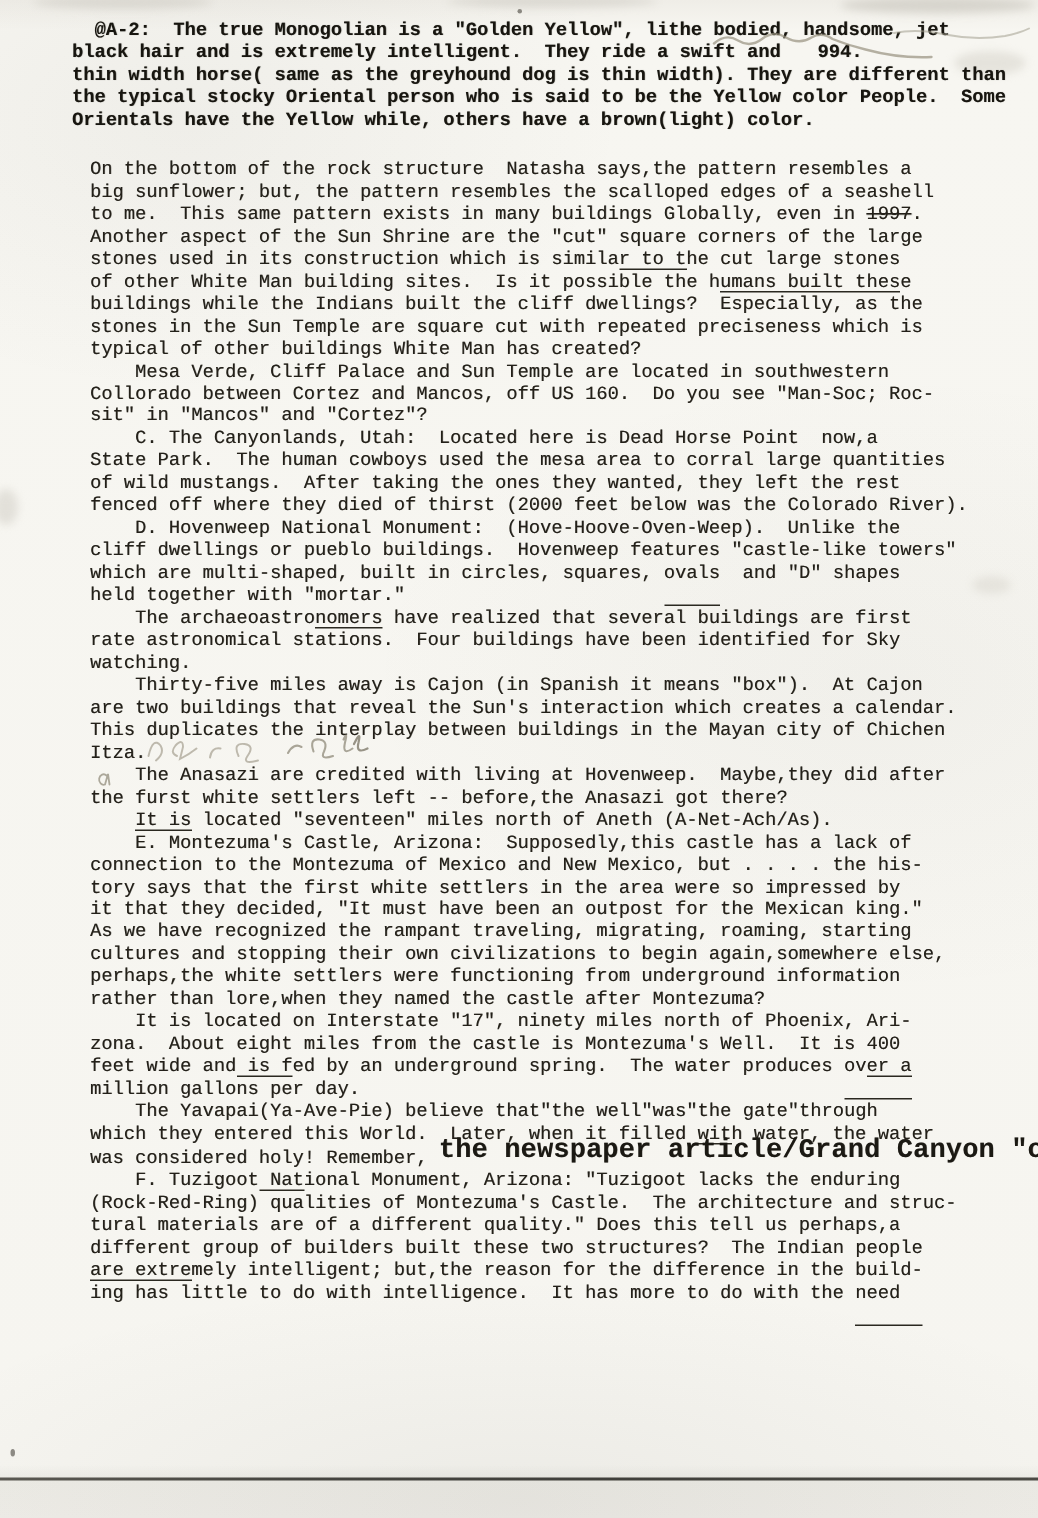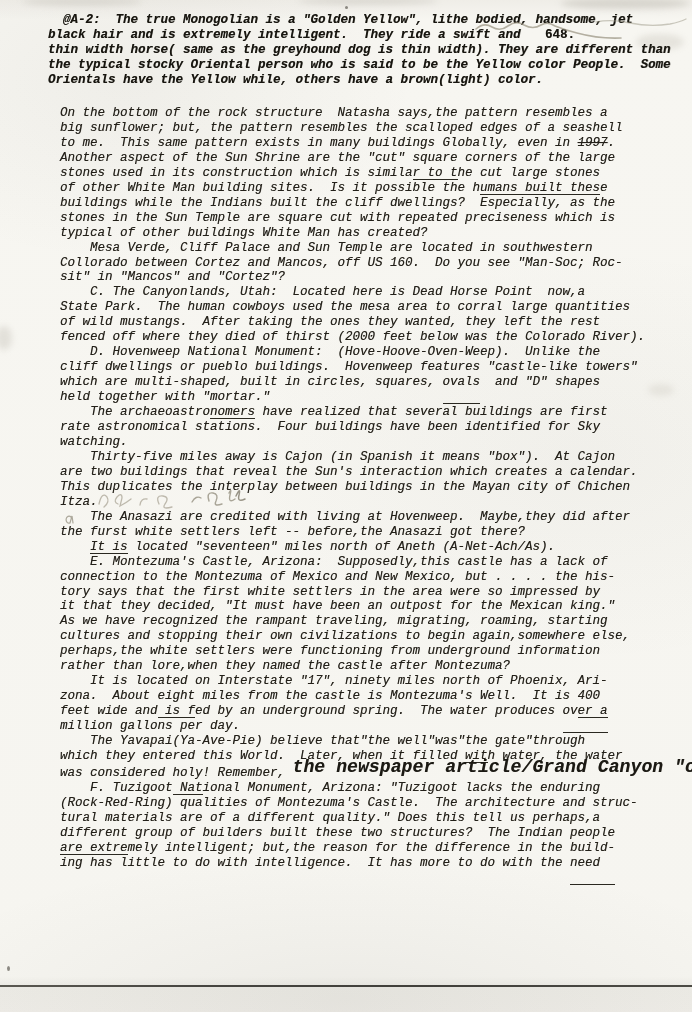--- a/index.html
+++ b/index.html
@@ -28,7 +28,7 @@
     text-shadow:0.25px 0.25px 0.35px rgba(35,32,25,0.5);
     white-space:pre;
   }
-  .line{white-space:pre;font-style:italic;}
+  .line{white-space:pre;}
   .u{border-bottom:1.4px solid #2a2820;padding-bottom:14px;}
   .strike{text-decoration:line-through;text-decoration-thickness:1.2px;}
   .ins{position:relative;top:-3.5px;font-weight:bold;font-size:18px;letter-spacing:0.1px;color:#1b1913;margin-top:34px;}

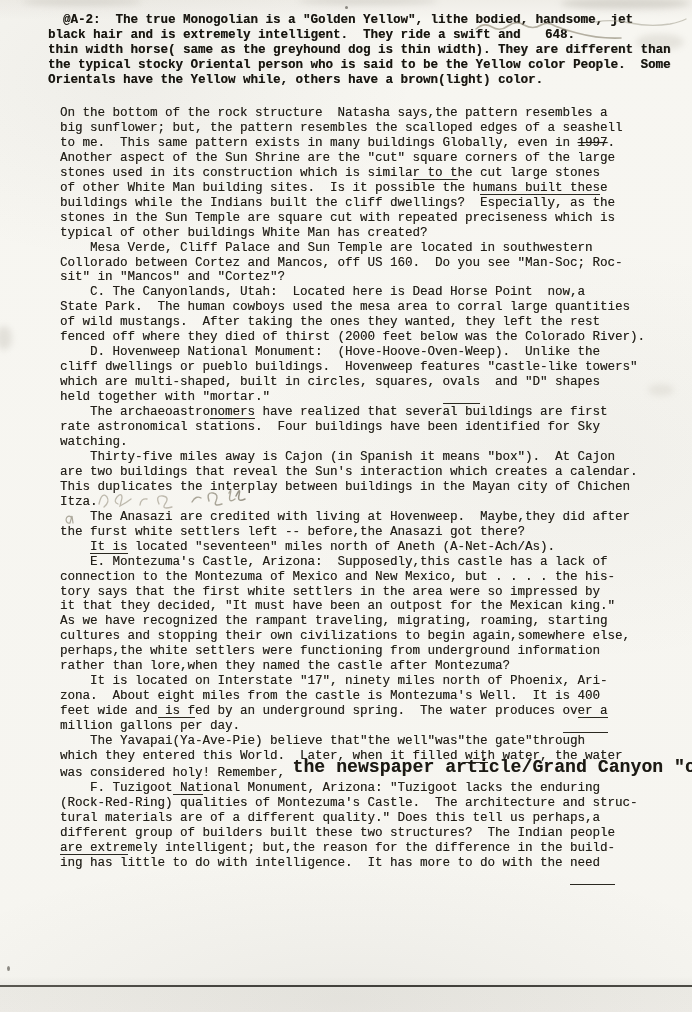--- a/index.html
+++ b/index.html
@@ -62,7 +62,7 @@
 
   <div class="typed-header"><div class="line">  @A-2:  The true Monogolian is a "Golden Yellow", lithe bodied, handsome, jet</div><div class="line">black hair and is extremely intelligent.  They ride a swift and</div><div class="line">thin width horse( same as the greyhound dog is thin width). They are different than</div><div class="line">the typical stocky Oriental person who is said to be the Yellow color People.  Some</div><div class="line">Orientals have the Yellow while, others have a brown(light) color.</div></div>
 
-  <div class="page-number">648.</div>
+  <div class="page-number">994.</div>
 
   <svg class="scribble" style="left:468px;top:12px;" width="224" height="34" viewBox="0 0 224 34">
     <path d="M8,17 q8,-7 16,-2 q8,5 16,-1 q8,-6 16,-1 q9,5 17,0 q7,-4 14,1 q10,4 22,7 q22,6 44,5" stroke="#97927f" fill="none" stroke-width="1.6" opacity="0.7" stroke-linecap="round"></path>

